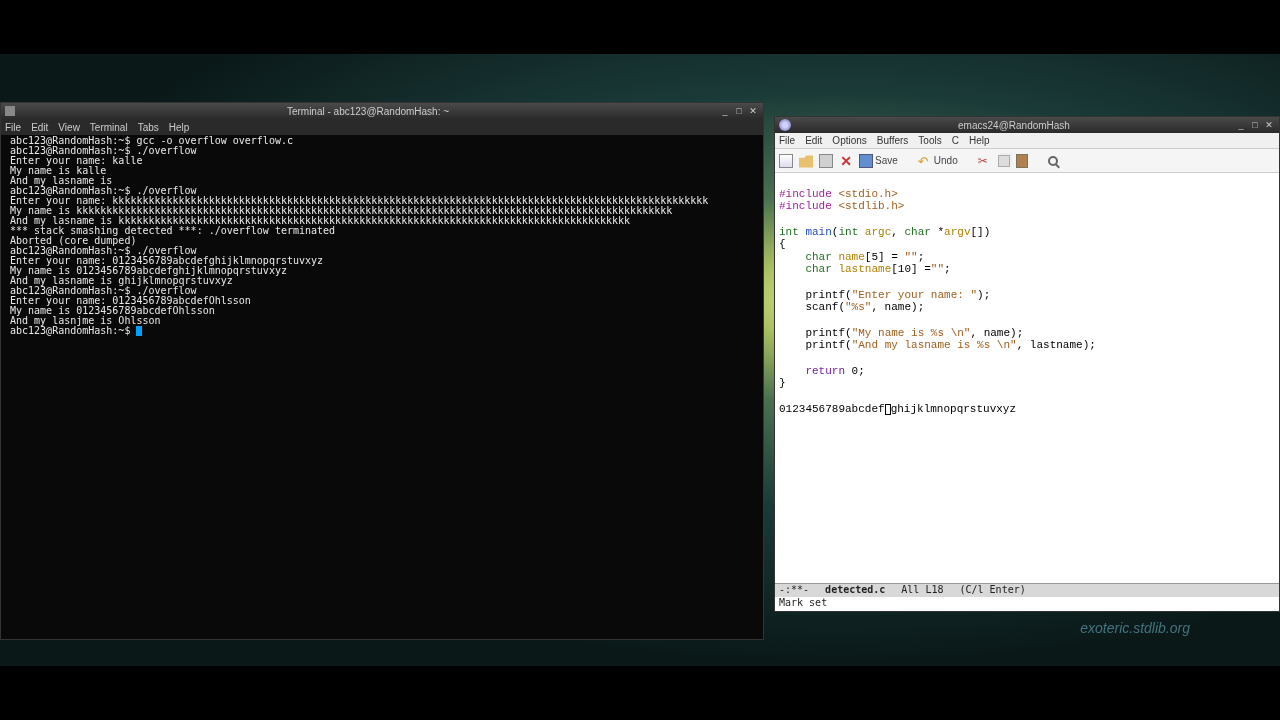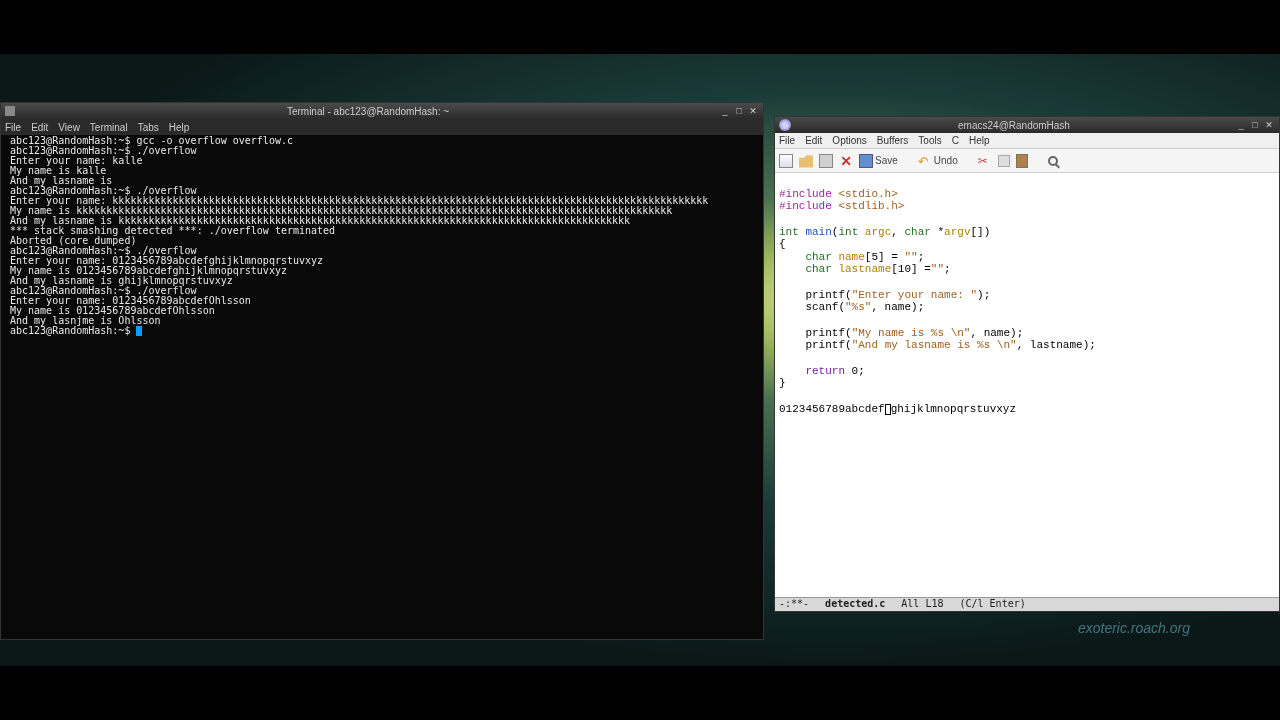--- a/index.html
+++ b/index.html
@@ -281,6 +281,7 @@
     <span>All L18</span>
     <span>(C/l Enter)</span>
   </div>
+  <div class="emacs-minibuf">Mark set</div>
 </div>
 
 </body></html>

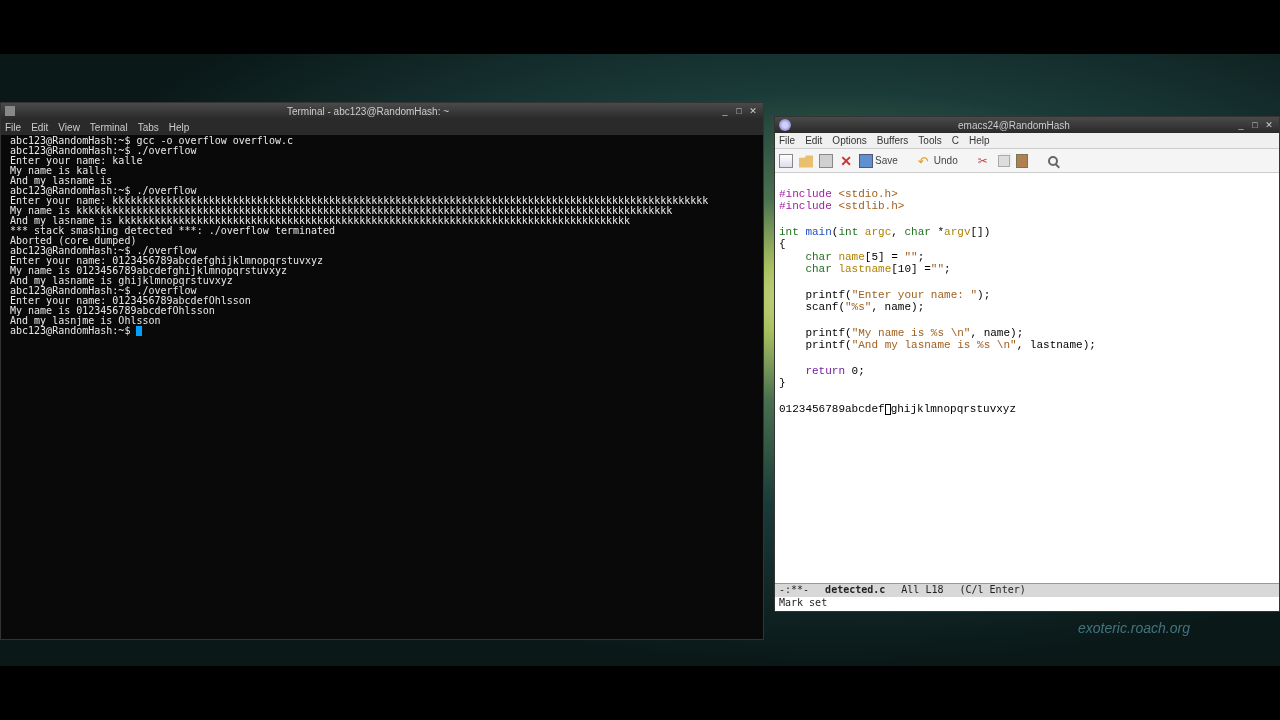--- a/index.html
+++ b/index.html
@@ -179,7 +179,7 @@
 
 <div class="desktop">
   <div class="fractal-overlay"></div>
-  <div class="watermark">exoteric.roach.org</div>
+  <div class="watermark">exoteric.stdlib.org</div>
 </div>
 
 <div class="terminal">

